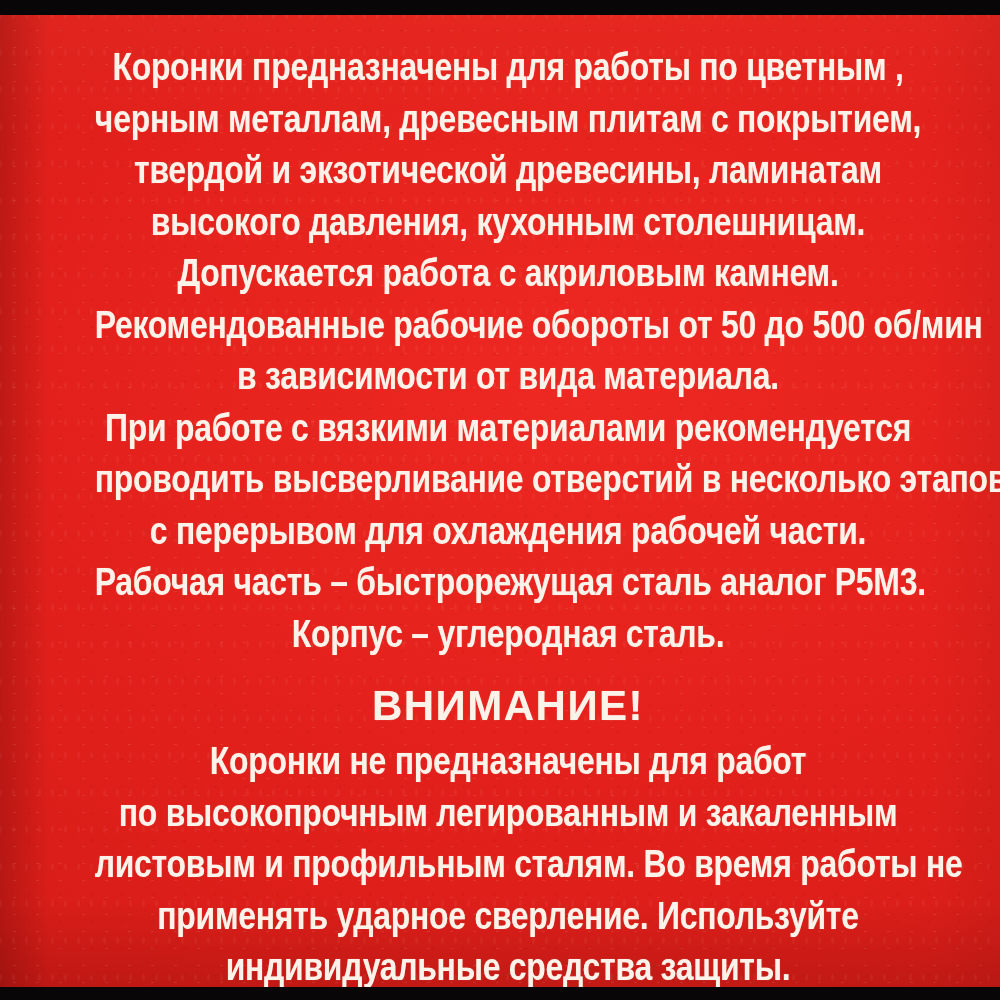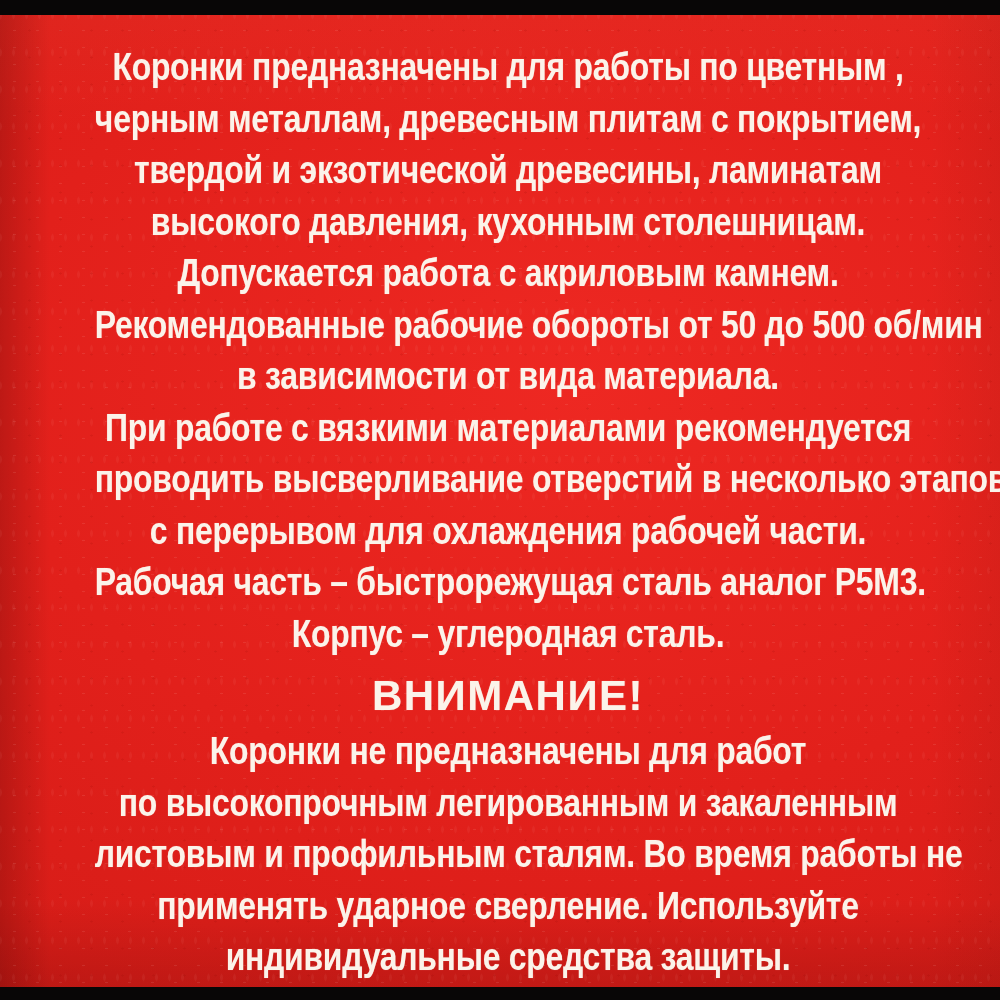--- a/index.html
+++ b/index.html
@@ -84,7 +84,7 @@
   .warning-title {
     height: 60px;
     line-height: 60px;
-    margin-top: 6px;
+    margin-top: 16px;
     font-size: 42px;
     font-weight: bold;
     letter-spacing: 1.5px;

